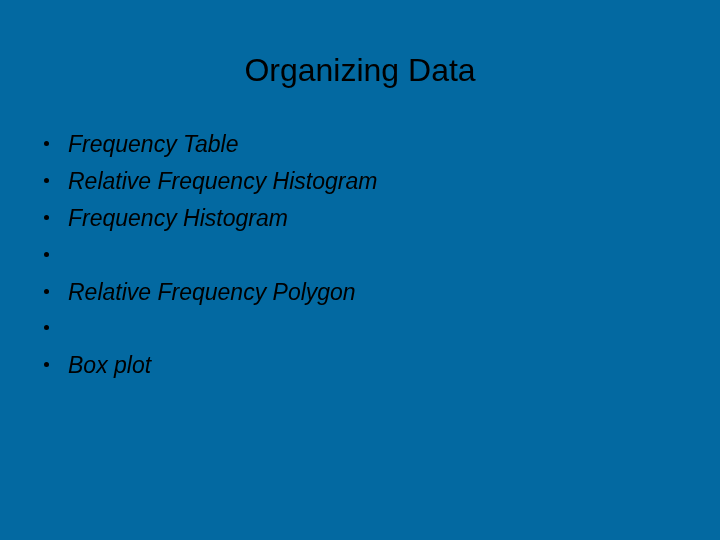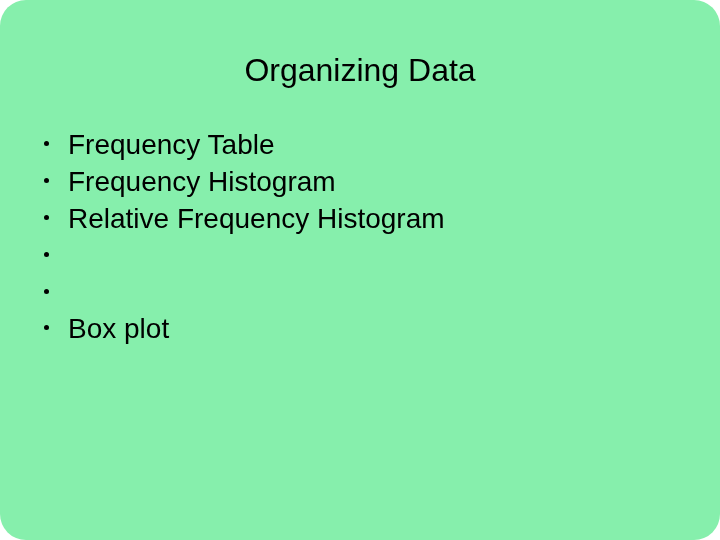--- a/index.html
+++ b/index.html
@@ -18,9 +18,8 @@
     position: relative;
     width: 720px;
     height: 540px;
-    background: #86efac;
+    background: #0369a1;
     box-sizing: border-box;
-    border-radius: 26px;
   }
   .slide-title {
     position: absolute;

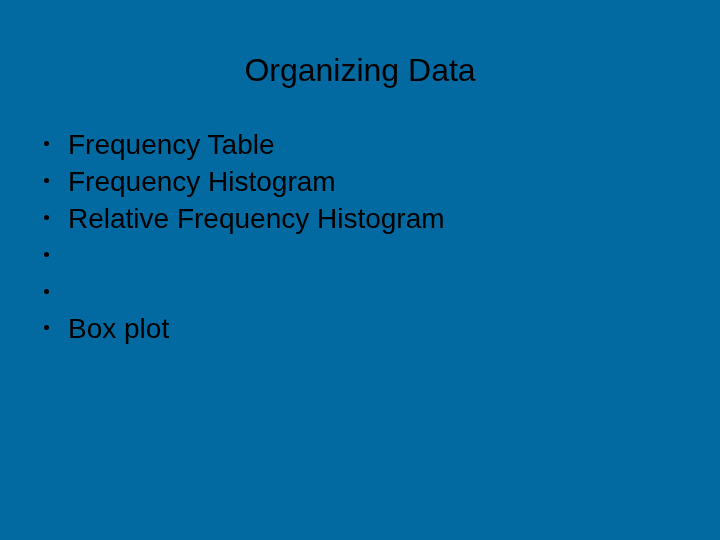--- a/index.html
+++ b/index.html
@@ -46,11 +46,12 @@
   .bullet-item {
     position: relative;
     height: 36.9px;
-    font-size: 28px;
+    font-size: 23px;
     line-height: 33px;
     color: #000000;
     padding-left: 28px;
     white-space: nowrap;
+    font-style: italic;
   }
   .bullet-marker {
     position: absolute;

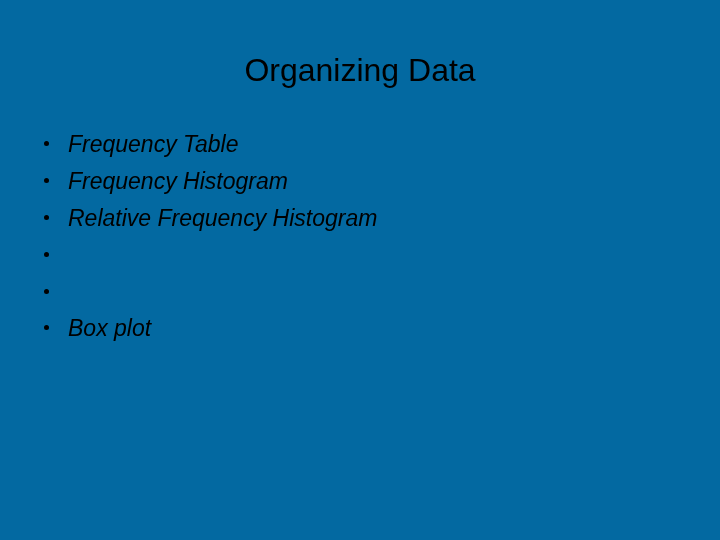--- a/index.html
+++ b/index.html
@@ -82,12 +82,12 @@
 
     <li class="bullet-item">
       <span class="bullet-marker"></span>
-      <span class="bullet-label">Frequency Histogram</span>
+      <span class="bullet-label">Relative Frequency Histogram</span>
     </li>
 
     <li class="bullet-item">
       <span class="bullet-marker"></span>
-      <span class="bullet-label">Relative Frequency Histogram</span>
+      <span class="bullet-label">Frequency Histogram</span>
     </li>
 
     <li class="bullet-item">

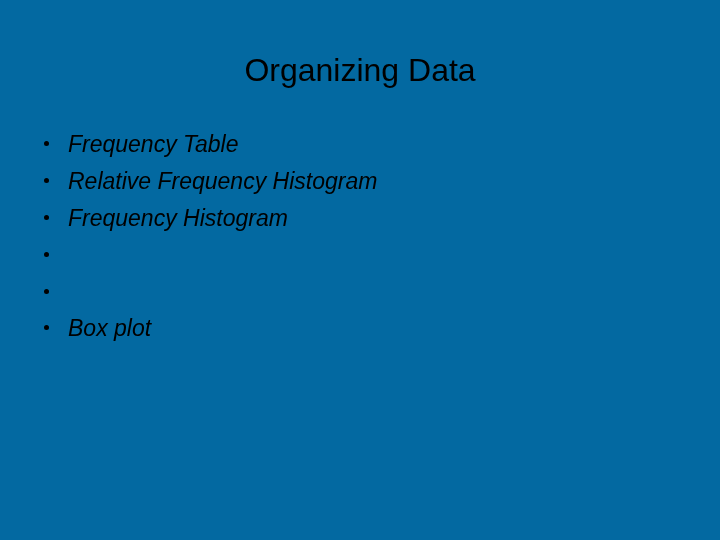--- a/index.html
+++ b/index.html
@@ -94,6 +94,10 @@
       <span class="bullet-marker"></span>
     </li>
 
+    <li class="bullet-item">
+      <span class="bullet-marker"></span>
+      <span class="bullet-label">Relative Frequency Polygon</span>
+    </li>
 
     <li class="bullet-item">
       <span class="bullet-marker"></span>

